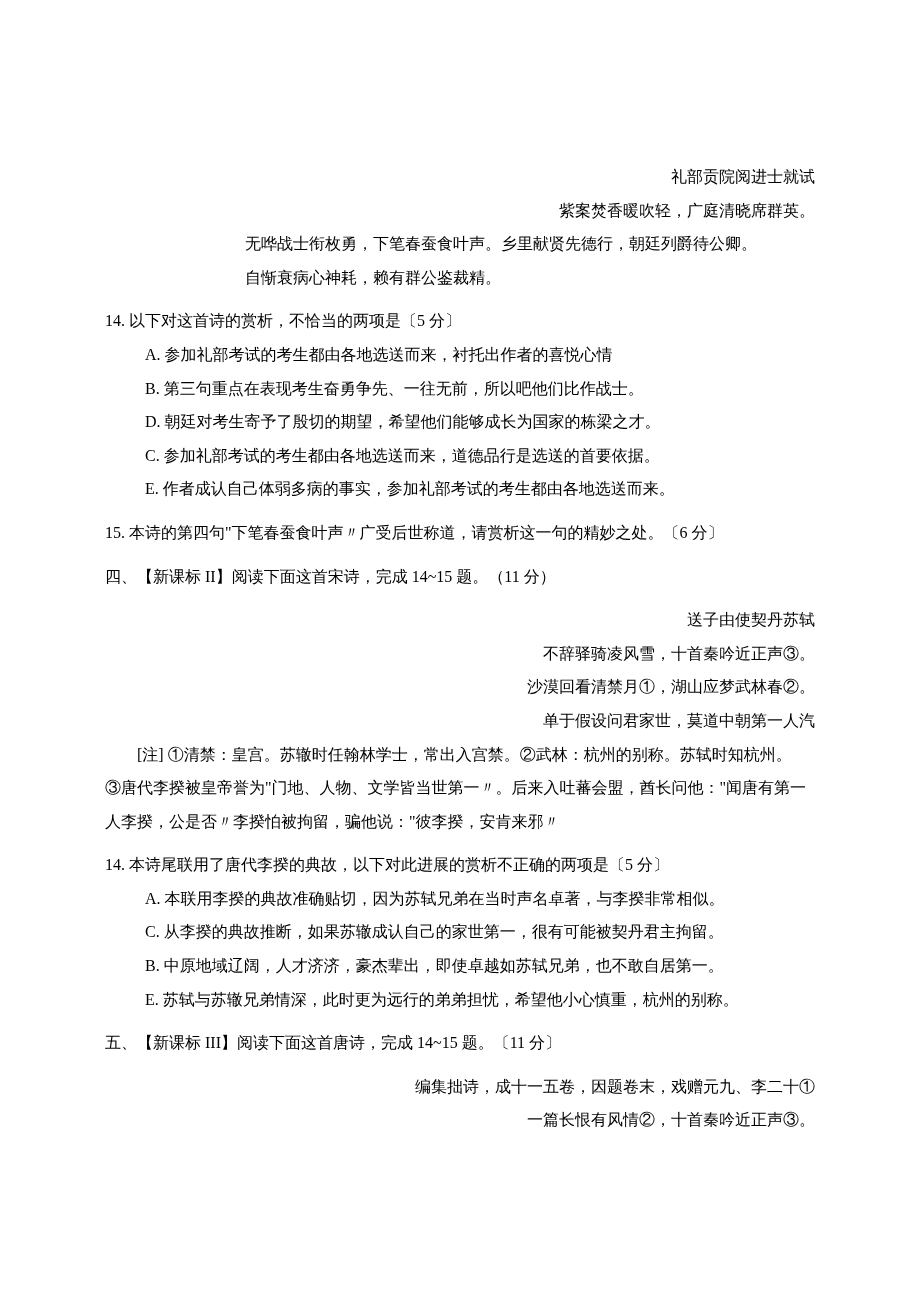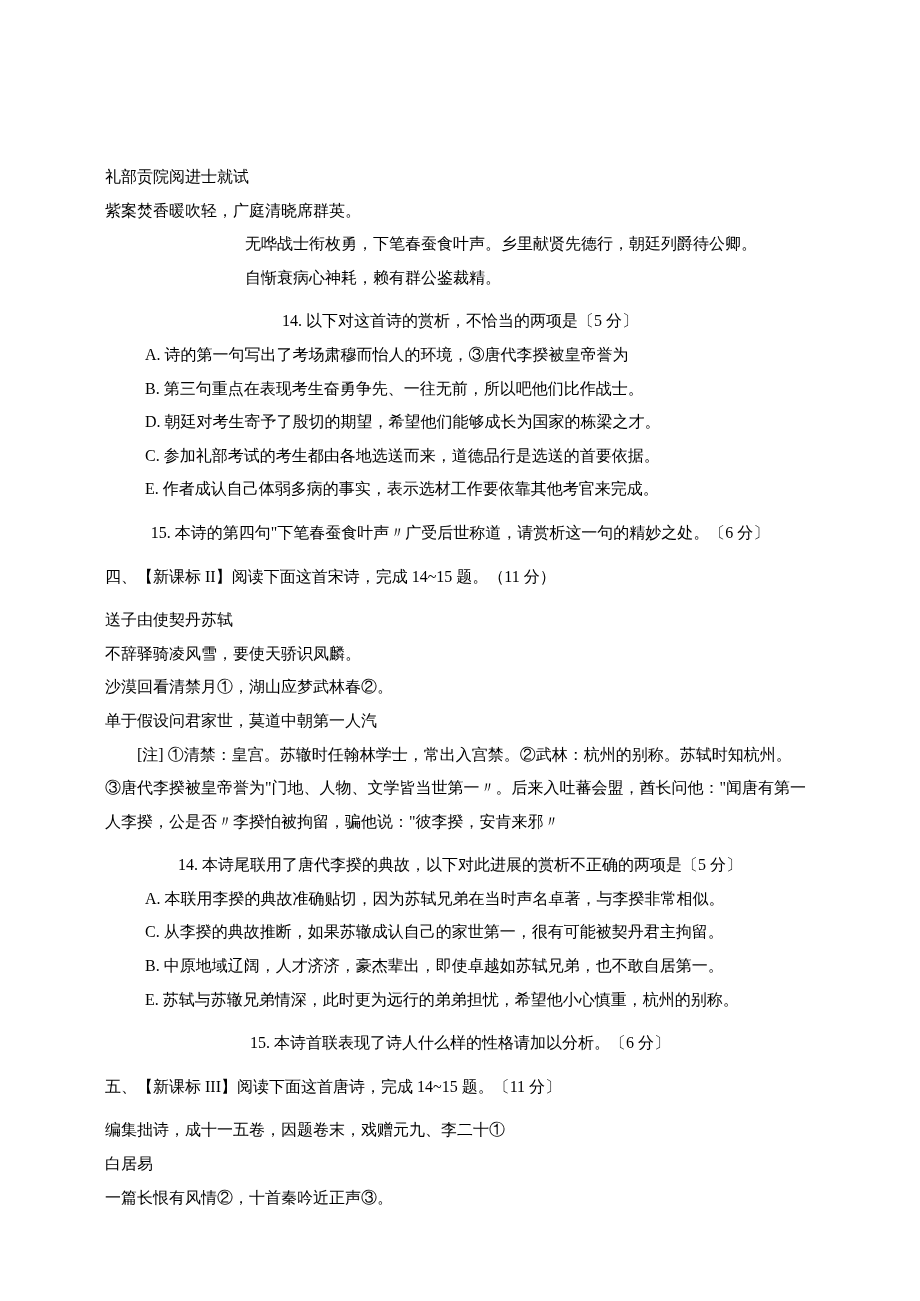--- a/index.html
+++ b/index.html
@@ -16,7 +16,7 @@
     line-height: 2.1;
   }
   .center {
-    text-align: left;
+    text-align: right;
   }
   .indent-poem {
     padding-left: 140px;

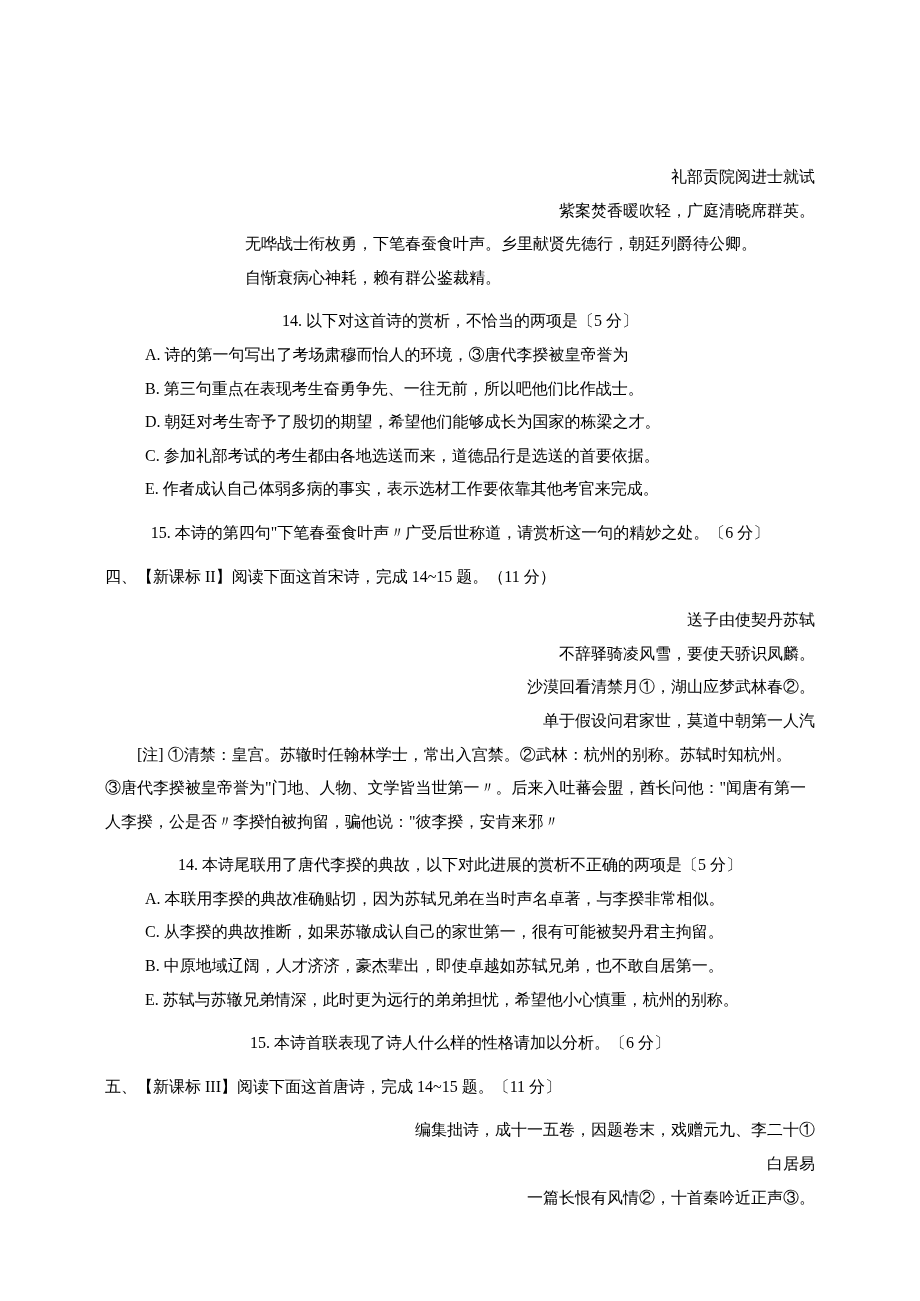--- a/index.html
+++ b/index.html
@@ -28,7 +28,6 @@
   }
   .q-stem {
     text-indent: 0;
-    text-align: center;
   }
   .opt {
     padding-left: 2.5em;

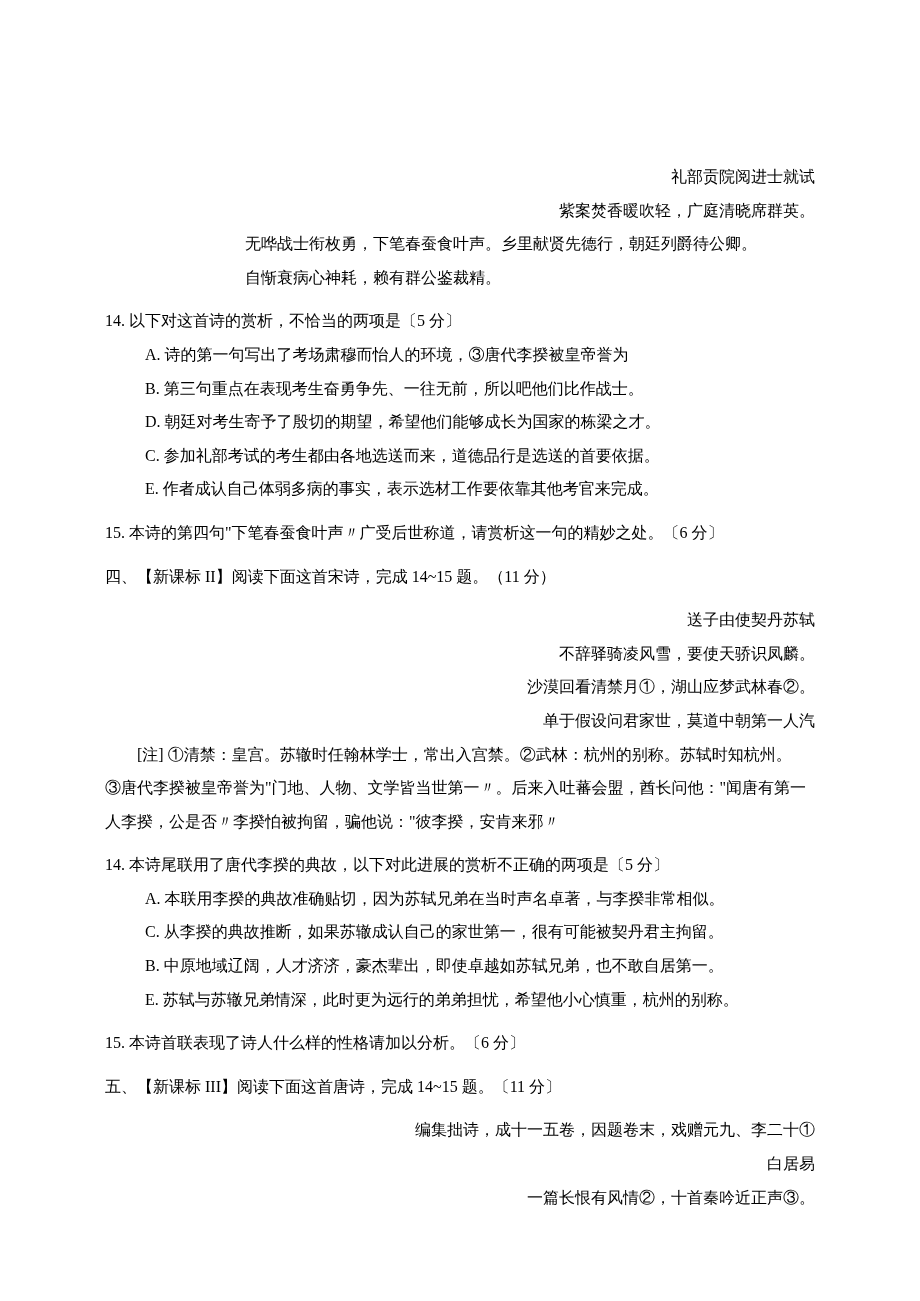--- a/index.html
+++ b/index.html
@@ -52,7 +52,7 @@
 
   <div class="q-block">
     <div class="q-stem">14. 以下对这首诗的赏析，不恰当的两项是〔5 分〕</div>
-    <div class="opt">A. 诗的第一句写出了考场肃穆而怡人的环境，③唐代李揆被皇帝誉为</div>
+    <div class="opt">A. 参加礼部考试的考生都由各地选送而来，衬托出作者的喜悦心情</div>
     <div class="opt">B. 第三句重点在表现考生奋勇争先、一往无前，所以吧他们比作战士。</div>
     <div class="opt">D. 朝廷对考生寄予了殷切的期望，希望他们能够成长为国家的栋梁之才。</div>
     <div class="opt">C. 参加礼部考试的考生都由各地选送而来，道德品行是选送的首要依据。</div>

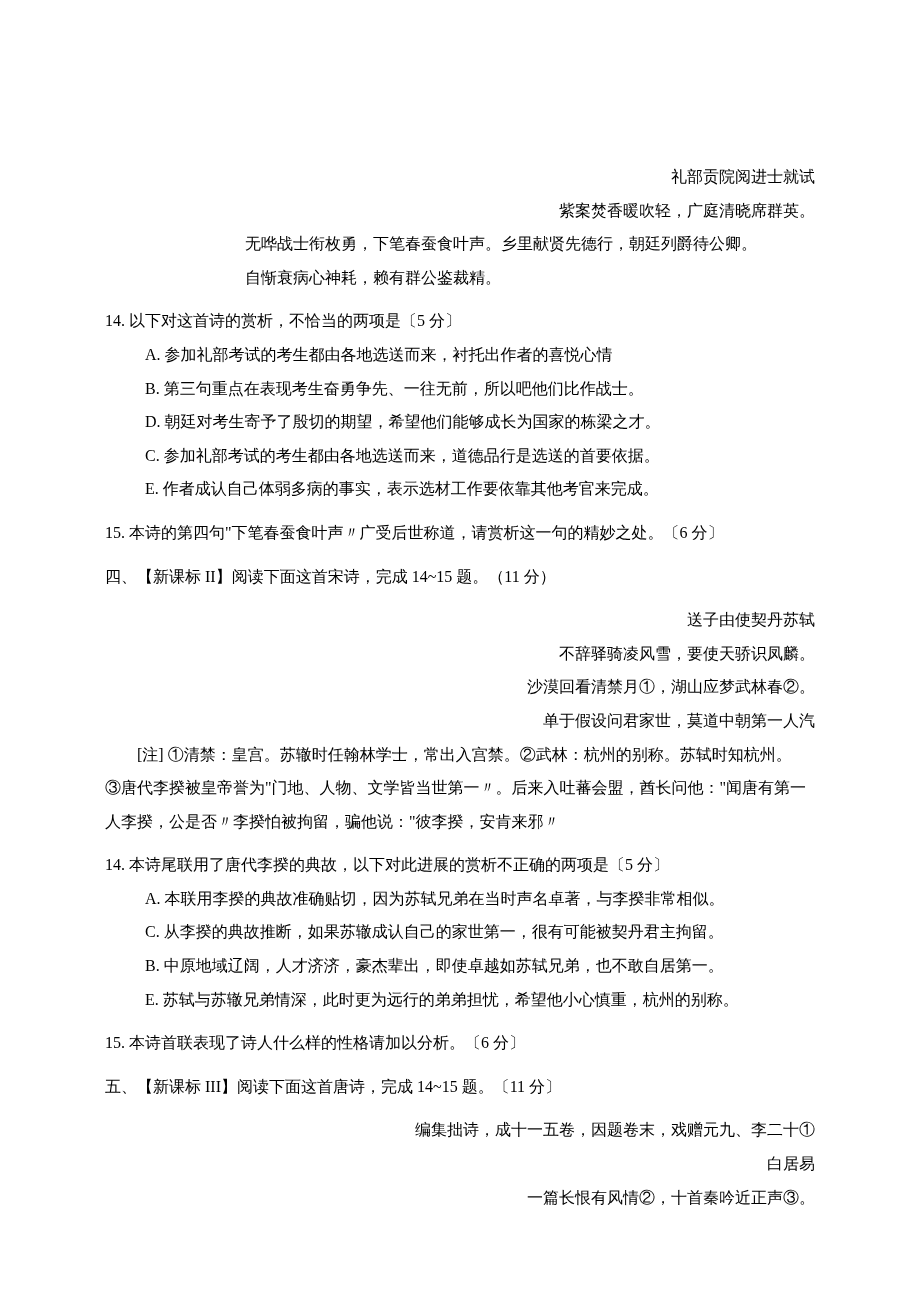--- a/index.html
+++ b/index.html
@@ -56,7 +56,7 @@
     <div class="opt">B. 第三句重点在表现考生奋勇争先、一往无前，所以吧他们比作战士。</div>
     <div class="opt">D. 朝廷对考生寄予了殷切的期望，希望他们能够成长为国家的栋梁之才。</div>
     <div class="opt">C. 参加礼部考试的考生都由各地选送而来，道德品行是选送的首要依据。</div>
-    <div class="opt">E. 作者成认自己体弱多病的事实，表示选材工作要依靠其他考官来完成。</div>
+    <div class="opt">E. 作者成认自己体弱多病的事实，参加礼部考试的考生都由各地选送而来。</div>
   </div>
 
   <div class="q-block q-stem">15. 本诗的第四句"下笔春蚕食叶声〃广受后世称道，请赏析这一句的精妙之处。〔6 分〕</div>

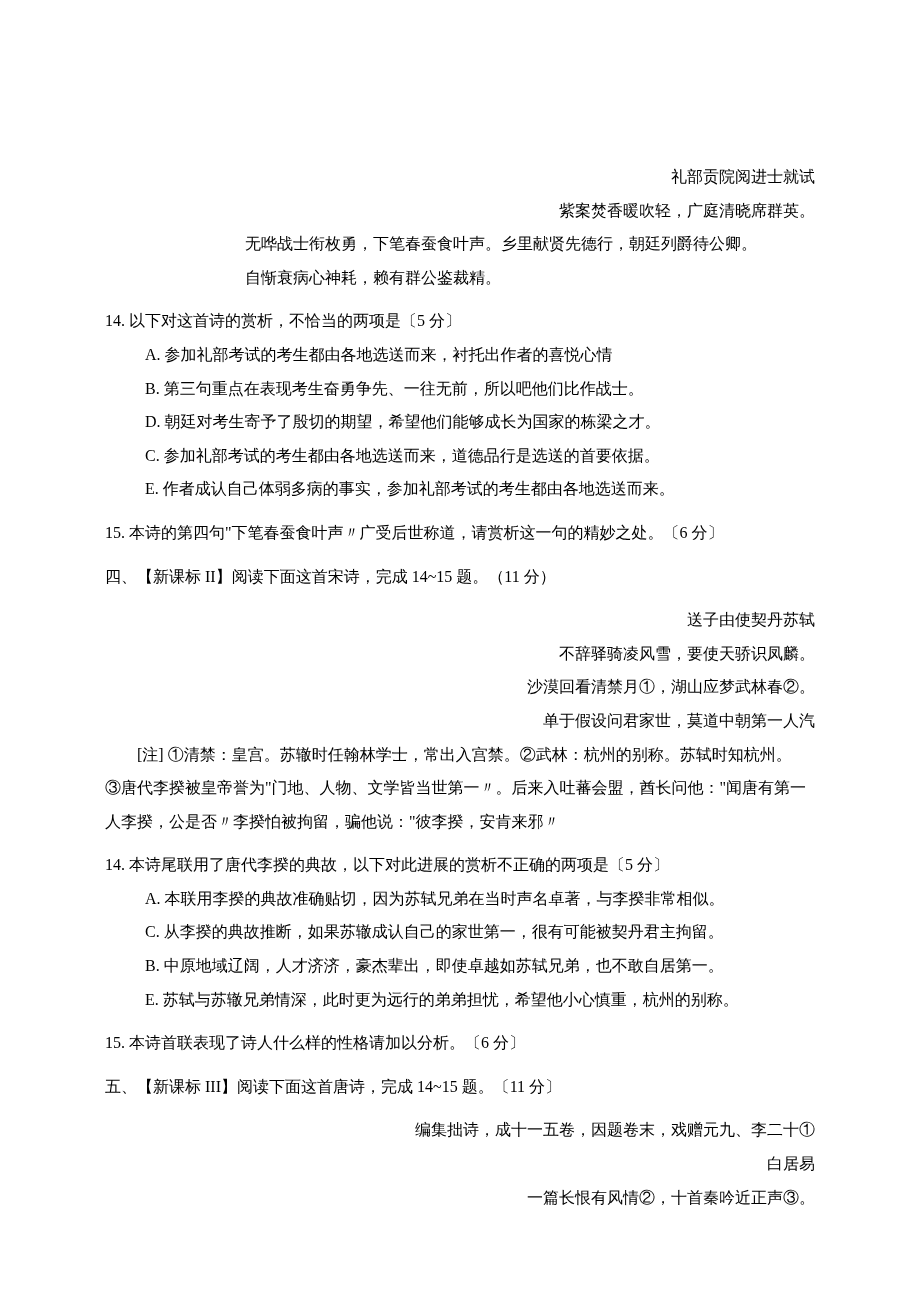--- a/index.html
+++ b/index.html
@@ -64,7 +64,7 @@
   <div class="section-head">四、【新课标 II】阅读下面这首宋诗，完成 14~15 题。（11 分）</div>
 
   <div class="center">送子由使契丹苏轼</div>
-  <div class="center">不辞驿骑凌风雪，要使天骄识凤麟。</div>
+  <div class="center">不辞驿骑凌风雪，十首秦吟近正声③。</div>
   <div class="center">沙漠回看清禁月①，湖山应梦武林春②。</div>
   <div class="center">单于假设问君家世，莫道中朝第一人汽</div>
 

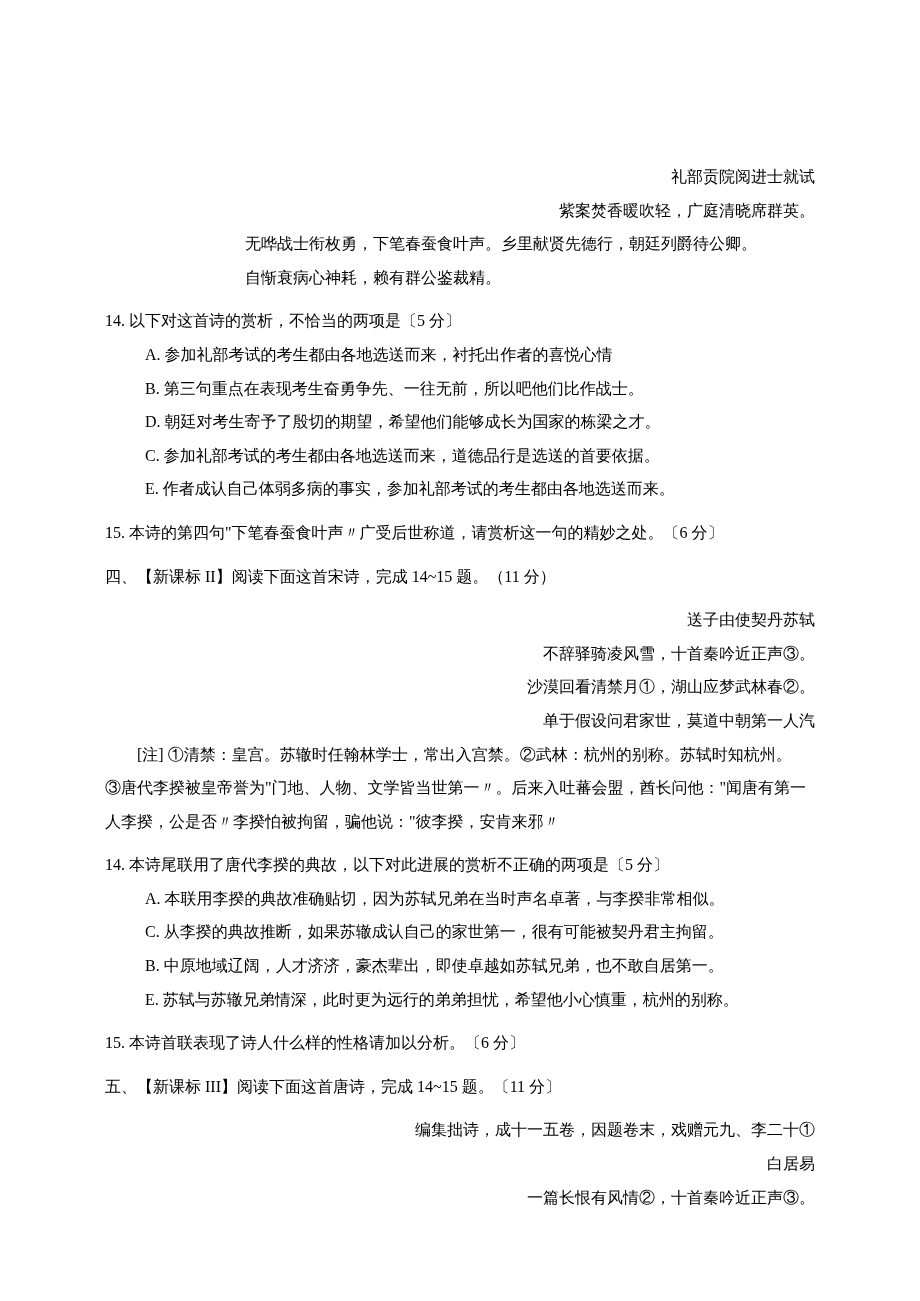--- a/index.html
+++ b/index.html
@@ -79,7 +79,6 @@
     <div class="opt">E. 苏轼与苏辙兄弟情深，此时更为远行的弟弟担忧，希望他小心慎重，杭州的别称。</div>
   </div>
 
-  <div class="q-block q-stem">15. 本诗首联表现了诗人什么样的性格请加以分析。〔6 分〕</div>
 
   <div class="section-head">五、【新课标 III】阅读下面这首唐诗，完成 14~15 题。〔11 分〕</div>
 

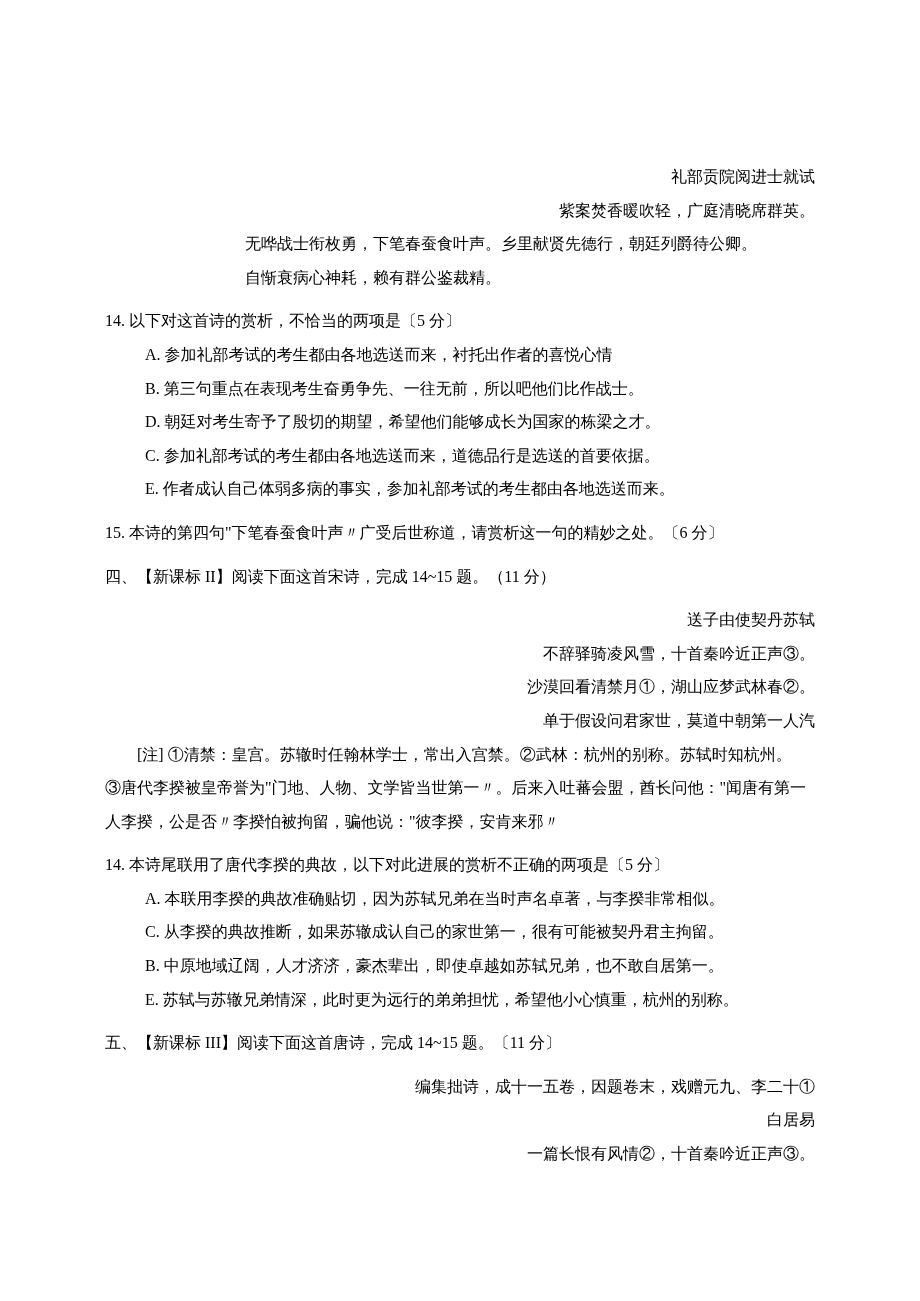--- a/index.html
+++ b/index.html
@@ -83,7 +83,6 @@
   <div class="section-head">五、【新课标 III】阅读下面这首唐诗，完成 14~15 题。〔11 分〕</div>
 
   <div class="center">编集拙诗，成十一五卷，因题卷末，戏赠元九、李二十①</div>
-  <div class="center">白居易</div>
   <div class="center">一篇长恨有风情②，十首秦吟近正声③。</div>
 
 </div>

